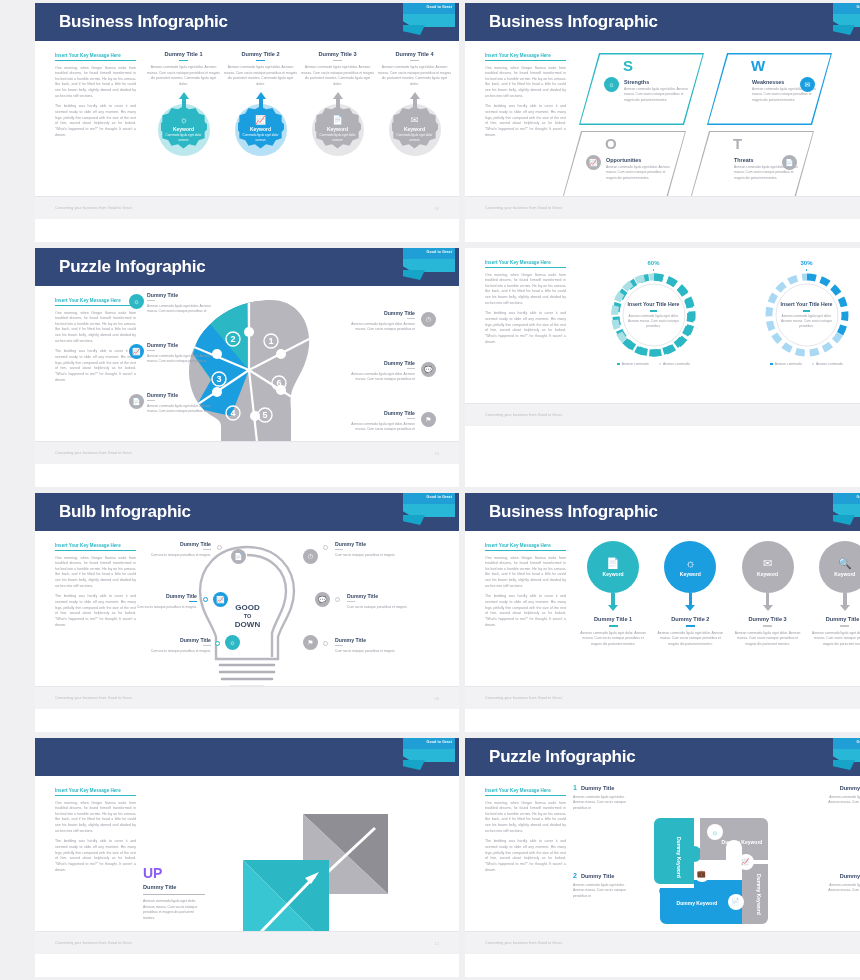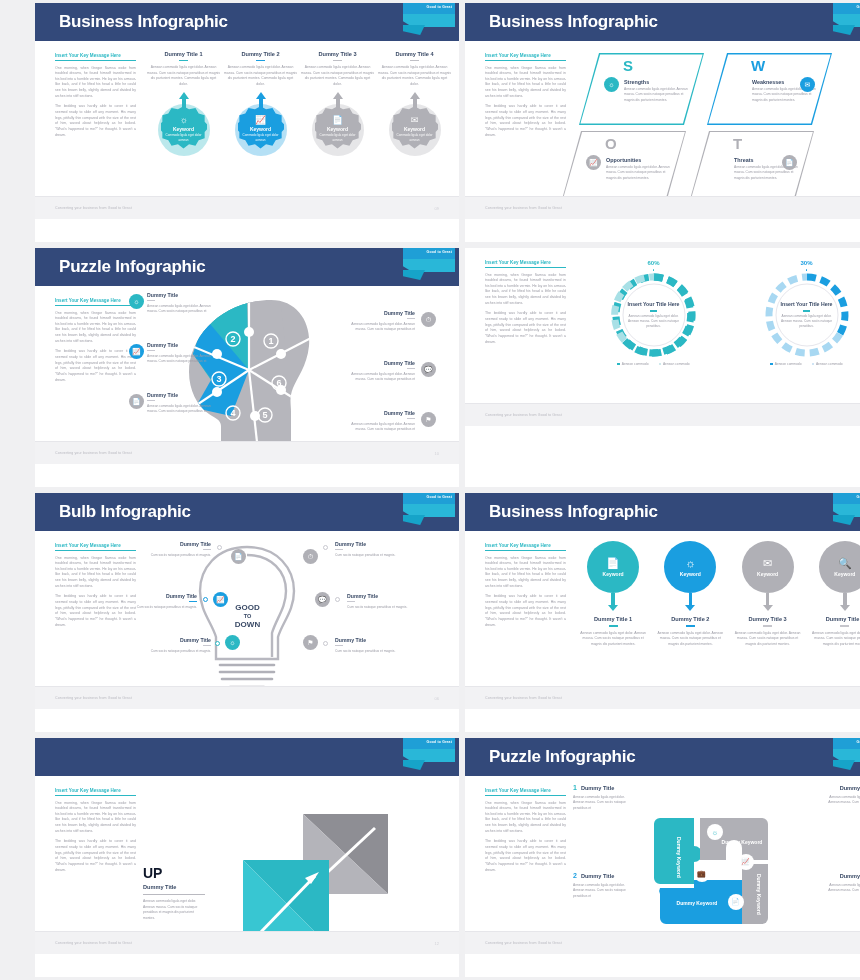--- a/index.html
+++ b/index.html
@@ -691,7 +691,7 @@
         </svg>
         
         <div style="position:absolute;left:0px;top:84px;width:66px">
-          <div class="ud-big" style="color:#0f172a">UP</div>
+          <div class="ud-big" style="color:#8b5cf6">UP</div>
           <div class="ud-h" style="margin-top:4px">Dummy Title</div>
           <div class="ud-line" style="margin:4px 0 4px;width:62px"></div>
           <div class="ud-p">Aenean commodo ligula eget dolor. Aenean massa. Cum sociis natoque penatibus et magnis dis parturient montes.</div>

